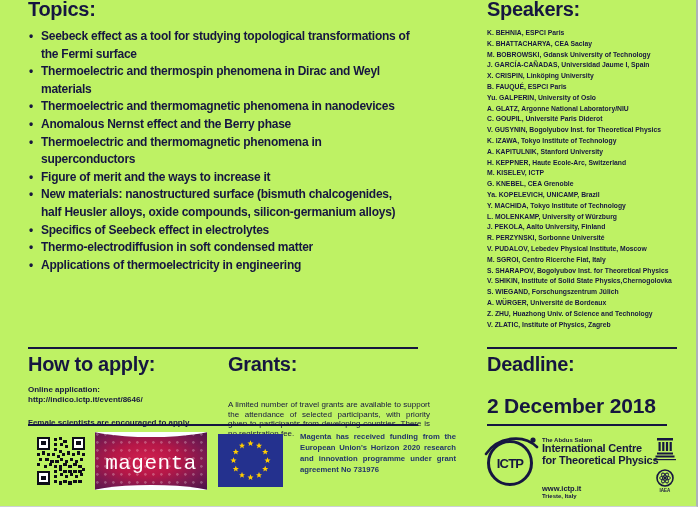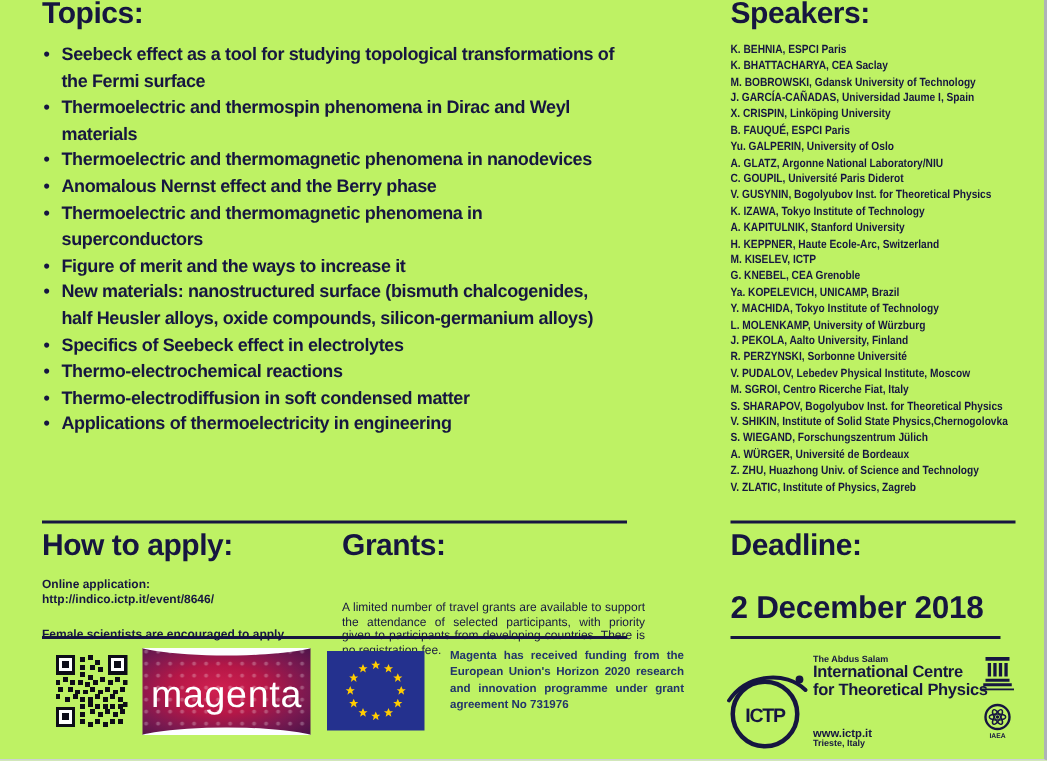--- a/index.html
+++ b/index.html
@@ -83,7 +83,6 @@
         <li>Figure of merit and the ways to increase it</li>
         <li>New materials: nanostructured surface (bismuth chalcogenides, half Heusler alloys, oxide compounds, silicon-germanium alloys)</li>
         <li>Specifics of Seebeck effect in electrolytes</li>
-        <li>Thermo-electrochemical reactions</li>
         <li>Thermo-electrodiffusion in soft condensed matter</li>
         <li>Applications of thermoelectricity in engineering</li>
       </ul>

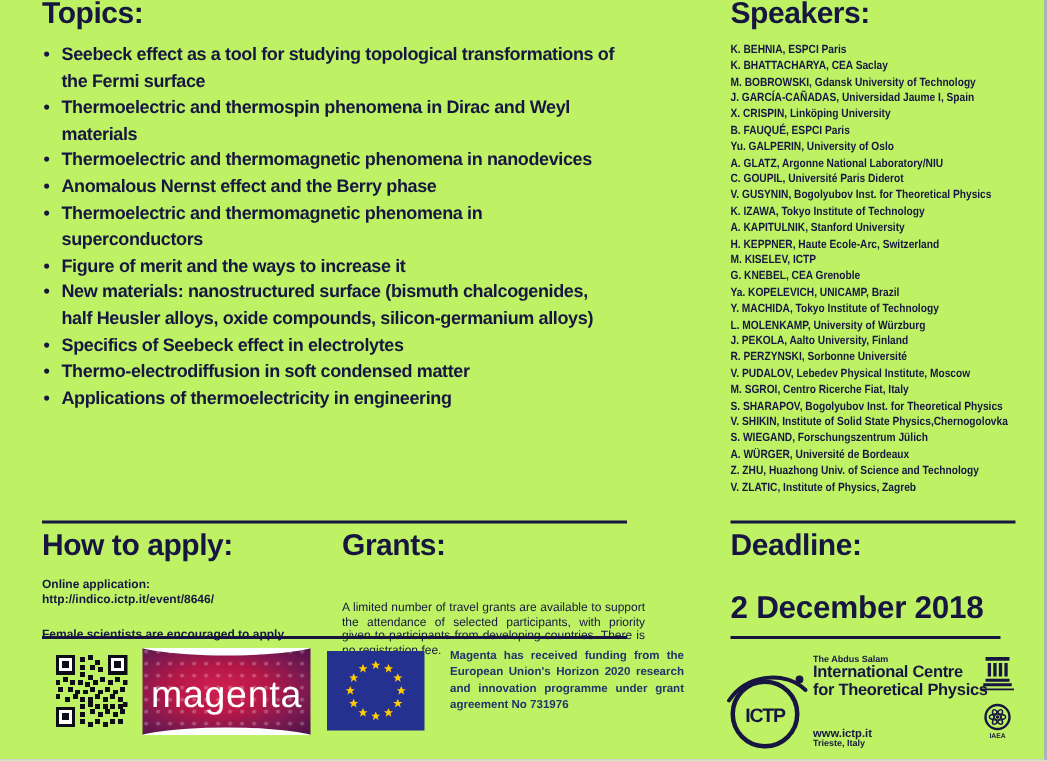--- a/index.html
+++ b/index.html
@@ -50,7 +50,7 @@
     background:#fcfeff;border-radius:0 0 100% 100%;}
   .magenta::after{content:"";position:absolute;left:-12px;right:-12px;bottom:-17px;height:22px;
     background:#fcfeff;border-radius:100% 100% 0 0;}
-  .magenta span{color:#fff;font-size:25px;font-weight:normal;letter-spacing:0.5px;margin-top:4px;}
+  .magenta span{color:#fff;font-size:21px;font-weight:normal;letter-spacing:0.5px;margin-top:4px;font-family:Liberation Mono, monospace;}
   .eu{position:absolute;left:218px;top:434px;width:65px;height:53px;background:#24318e;}
   .funding{position:absolute;left:300px;top:431px;width:156px;font-size:7.7px;font-weight:bold;
            line-height:11px;text-align:justify;color:#22356b;}

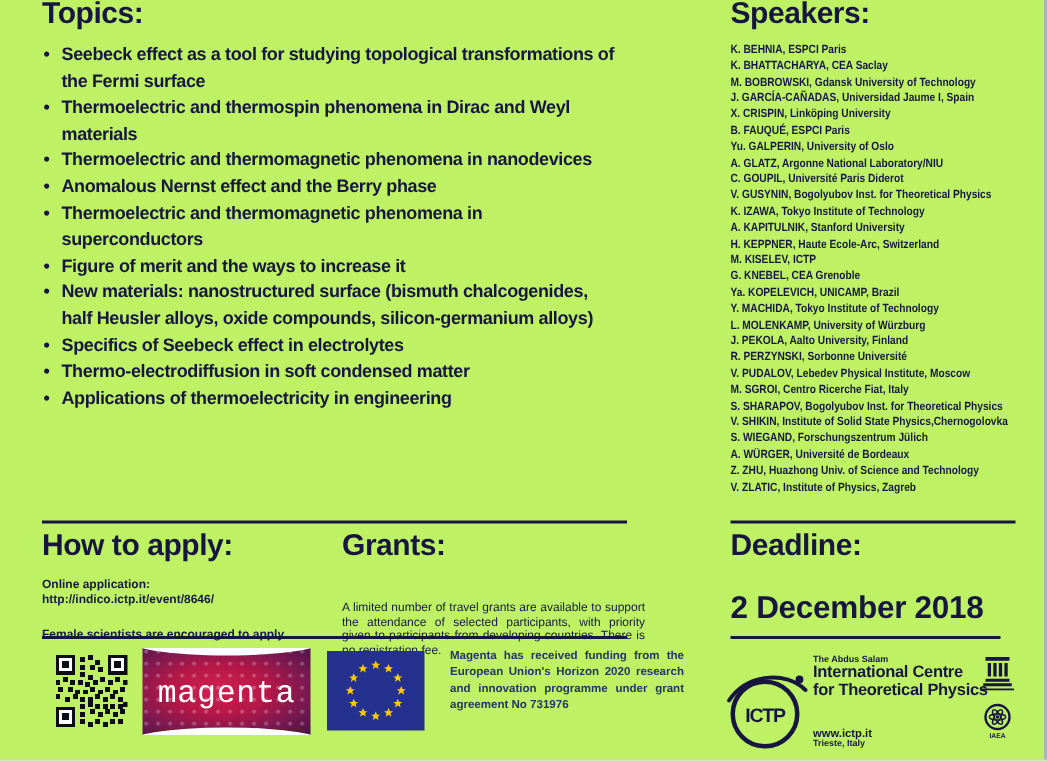--- a/index.html
+++ b/index.html
@@ -58,7 +58,7 @@
   .ictp{position:absolute;left:487px;top:437px;display:flex;gap:9px;}
   .ictp-circle{position:relative;width:40px;height:40px;border:3px solid #161640;border-radius:50%;
     display:flex;align-items:center;justify-content:center;font-size:13px;font-weight:bold;
-    letter-spacing:-0.8px;margin-top:16px;}
+    letter-spacing:-0.8px;margin-top:3px;}
   .ictp-swoosh{position:absolute;left:-8px;top:-9px;}
   .ictp-text .tiny{font-size:6px;font-weight:bold;}
   .ictp-text .big{font-size:11px;font-weight:bold;line-height:11.5px;letter-spacing:-0.2px;}

